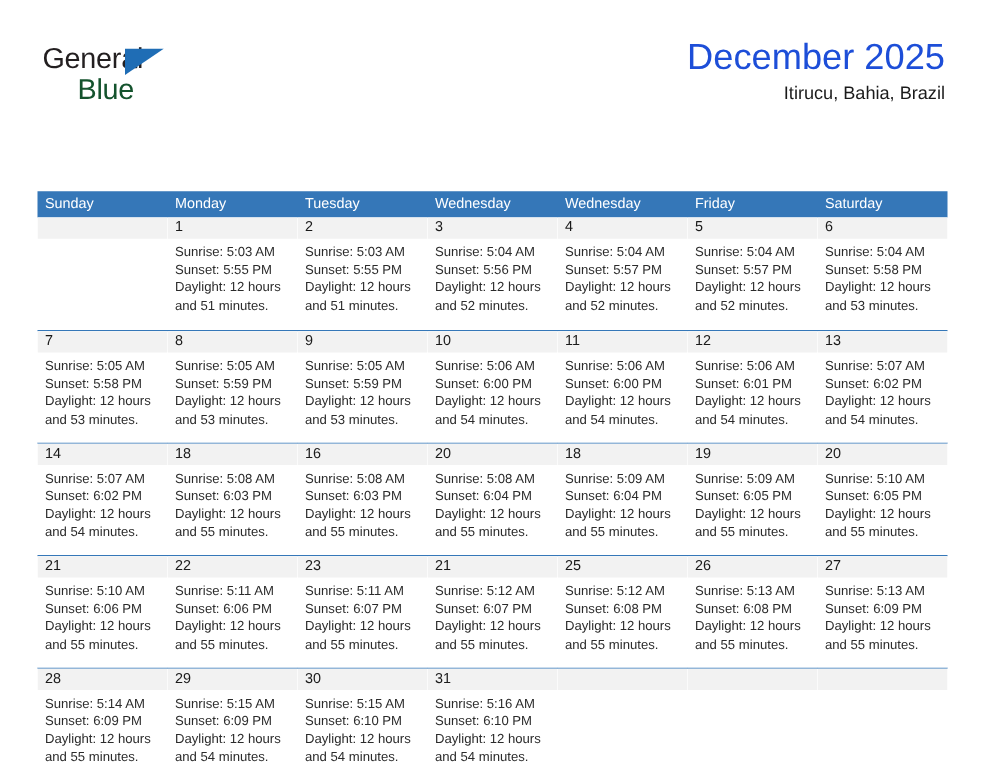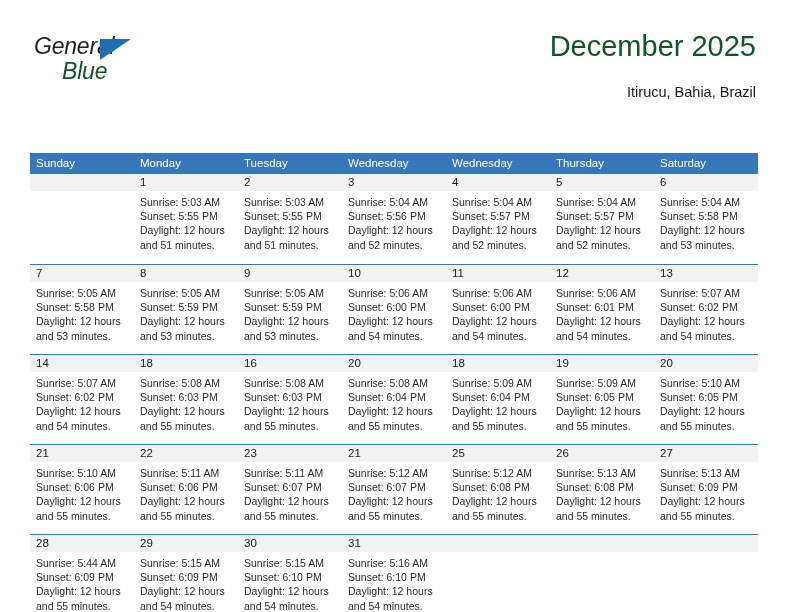--- a/index.html
+++ b/index.html
@@ -33,7 +33,6 @@
     top: 33px;
     width: 130px;
     height: 52px;
-    font-style: italic;
   }
   .logo-general {
     position: absolute;

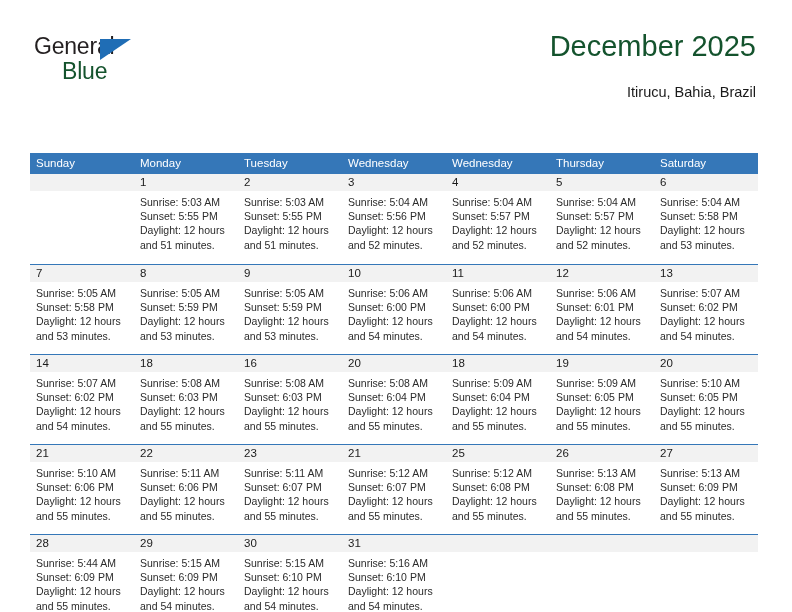--- a/index.html
+++ b/index.html
@@ -69,7 +69,7 @@
   .cal-title {
     font-size: 29px;
     font-weight: normal;
-    color: #14532d;
+    color: #1d4ed8;
     line-height: 36px;
     letter-spacing: 0px;
   }

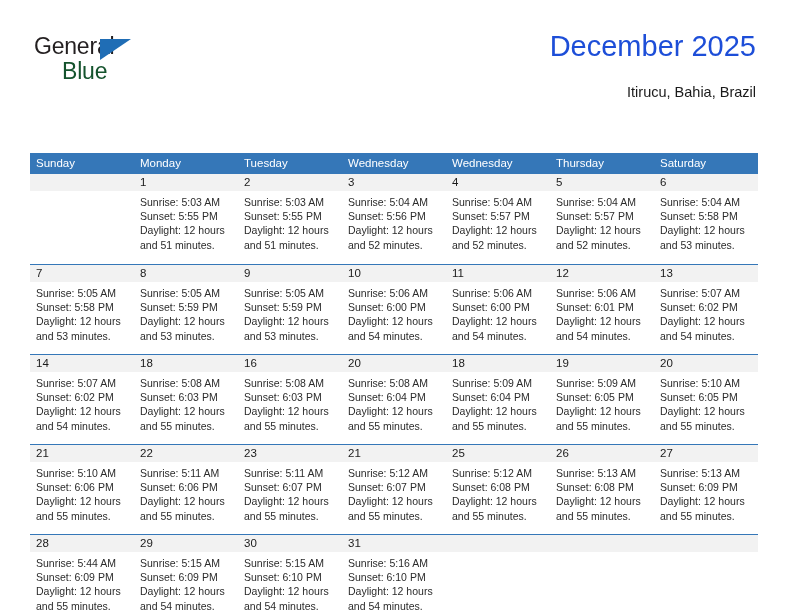--- a/index.html
+++ b/index.html
@@ -77,7 +77,7 @@
     font-size: 14.5px;
     color: #1a1a1a;
     line-height: 20px;
-    margin-top: 18px;
+    margin-top: 1px;
   }
 
   

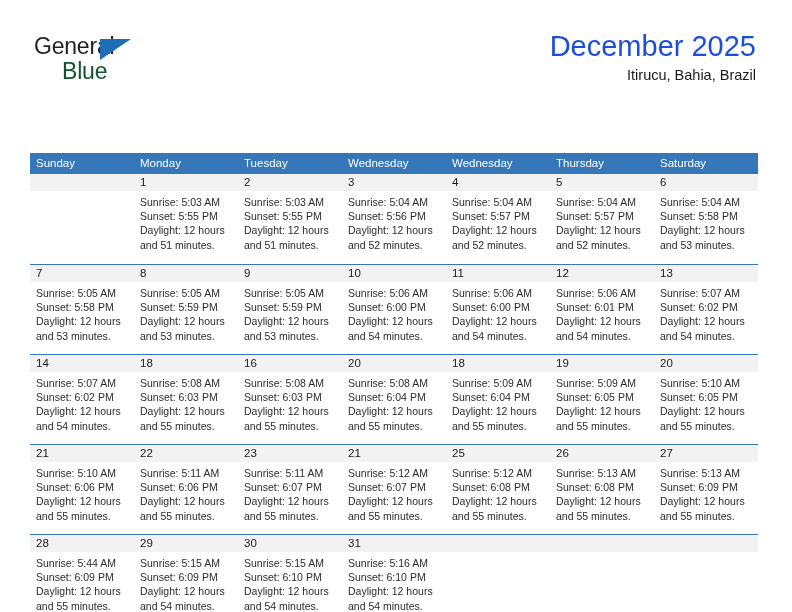--- a/index.html
+++ b/index.html
@@ -162,7 +162,7 @@
         <div class="weekday">Tuesday</div>
         <div class="weekday">Wednesday</div>
         <div class="weekday">Wednesday</div>
-        <div class="weekday">Thursday</div>
+        <div class="weekday">Friday</div>
         <div class="weekday">Saturday</div>
       </div>
     <div id="weeks-container">

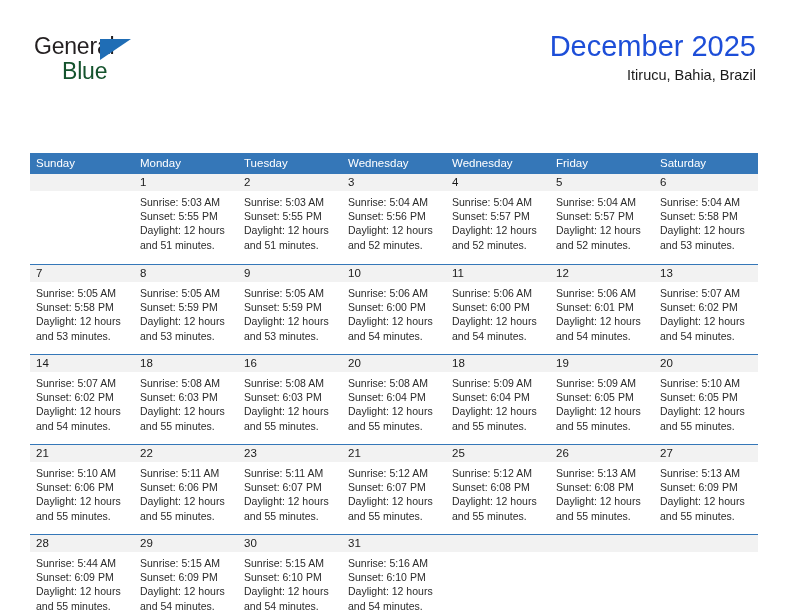--- a/index.html
+++ b/index.html
@@ -425,7 +425,7 @@
           <div class="day-cell">
             <div class="day-number">28</div>
             <div class="day-lines">
-              <div class="day-line">Sunrise: 5:44 AM</div>
+              <div class="day-line">Sunrise: 5:14 AM</div>
               <div class="day-line">Sunset: 6:09 PM</div>
               <div class="day-line">Daylight: 12 hours</div>
               <div class="day-line">and 55 minutes.</div>

